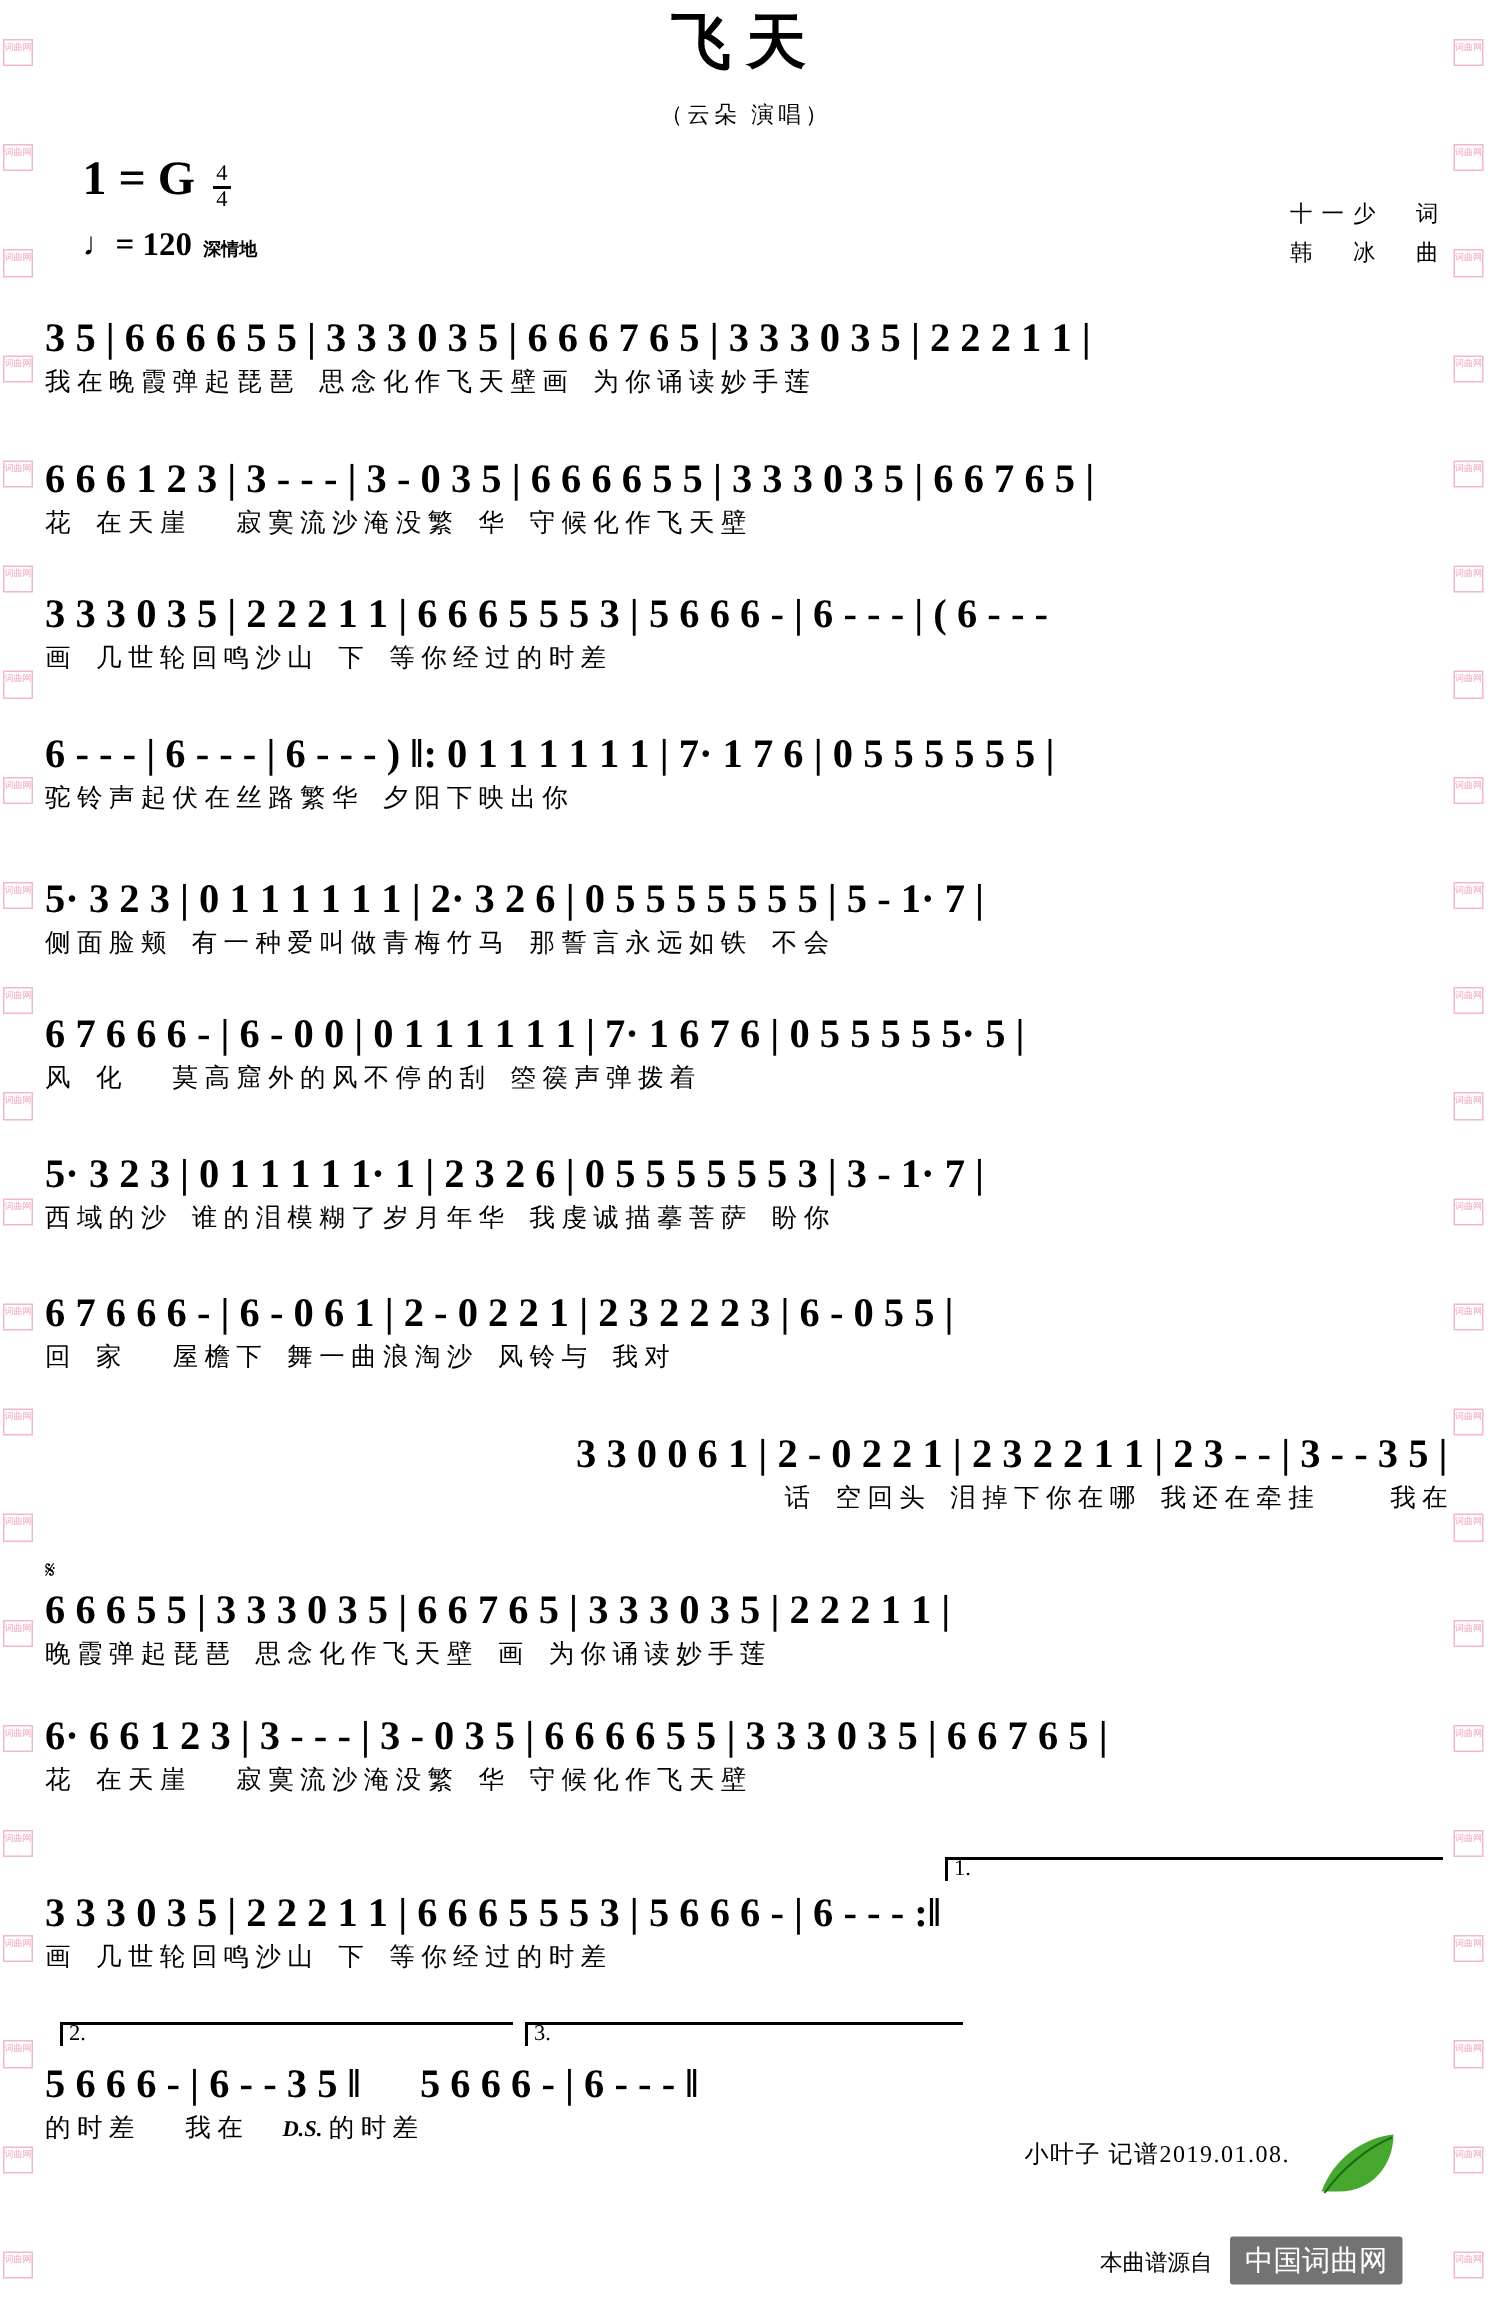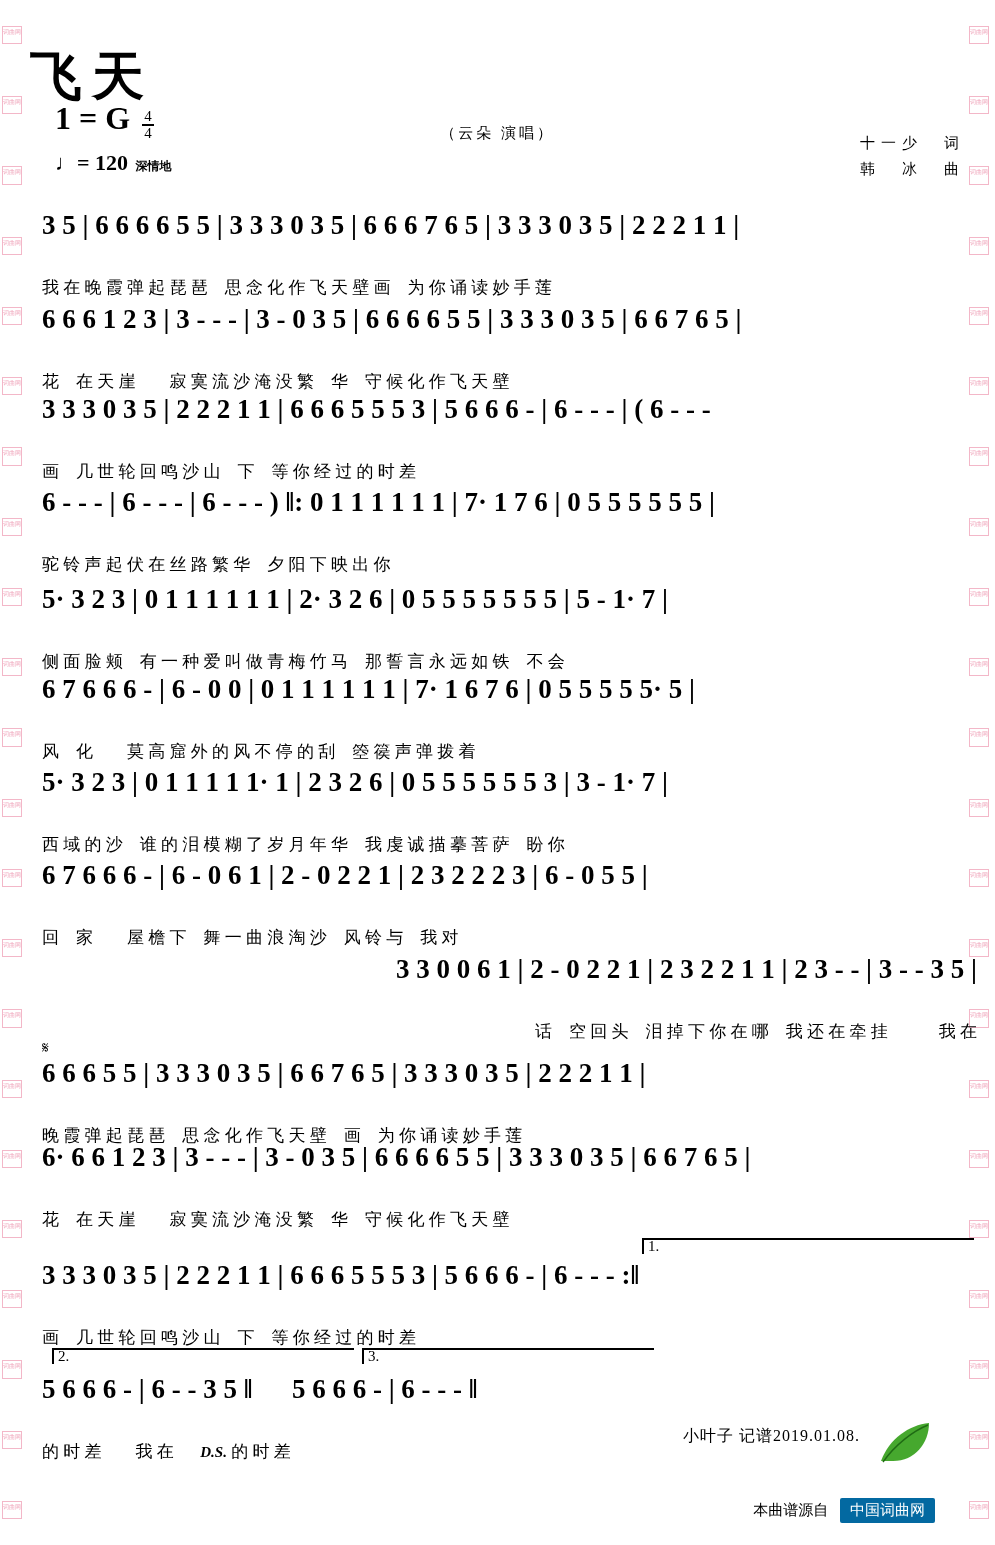--- a/index.html
+++ b/index.html
@@ -28,8 +28,8 @@
   .sheet{position:absolute;left:30px;top:0;width:935px;height:1545px;}
 
   .title{
-    font-size:52px;font-weight:bold;
-    letter-spacing:10px;margin-top:42px;
+    text-align:center;font-size:40px;font-weight:bold;
+    letter-spacing:10px;
     font-family:"Liberation Serif", serif;
   }
   .subtitle{

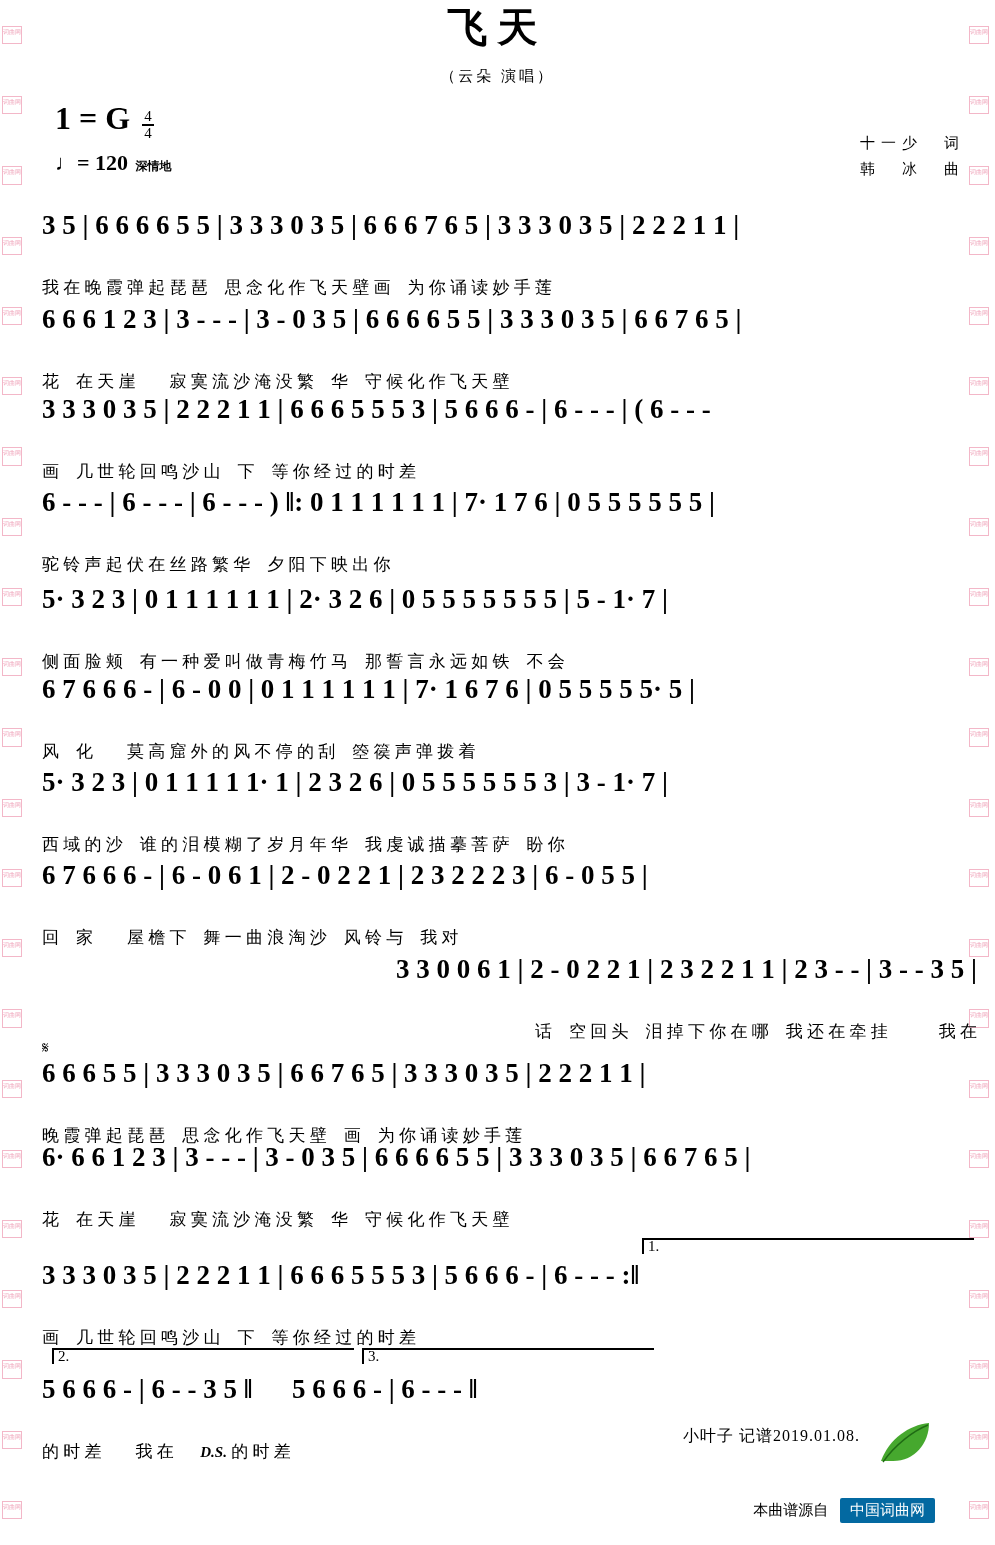--- a/index.html
+++ b/index.html
@@ -44,7 +44,7 @@
   .tempo .expr{font-size:12px;margin-left:2px;font-weight:bold;}
   .credits{position:absolute;right:0px;top:130px;text-align:left;font-size:15px;line-height:26px;letter-spacing:6px;}
 
-  .sysblock{position:absolute;left:12px;width:935px;}
+  .sysblock{position:absolute;left:0;width:935px;}
   .row-notes{
     font-size:27px;font-weight:bold;
     font-family:"Liberation Serif",serif;

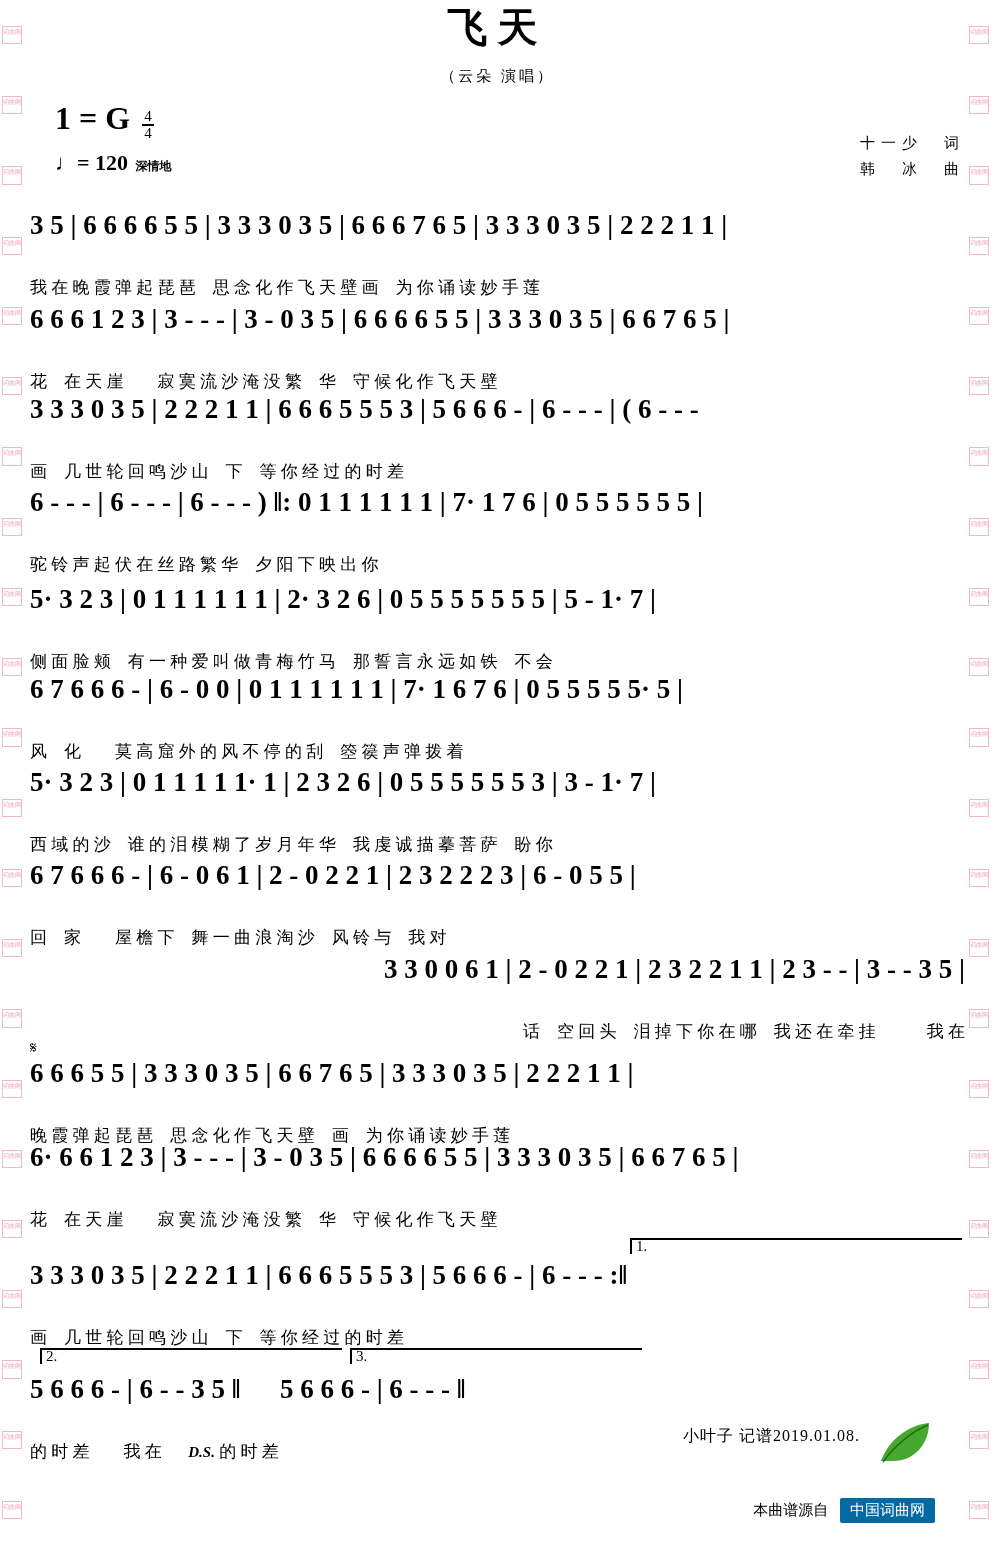--- a/index.html
+++ b/index.html
@@ -54,7 +54,7 @@
   }
   .row-lyrics{
     font-size:17px;white-space:nowrap;height:26px;line-height:26px;
-    letter-spacing:0px;position:relative;margin-top:33px;
+    letter-spacing:0px;position:relative;
   }
   .footer-credit{position:absolute;right:105px;bottom:98px;font-size:16px;letter-spacing:1px;}
   .footer-src{position:absolute;right:30px;bottom:22px;font-size:15px;}

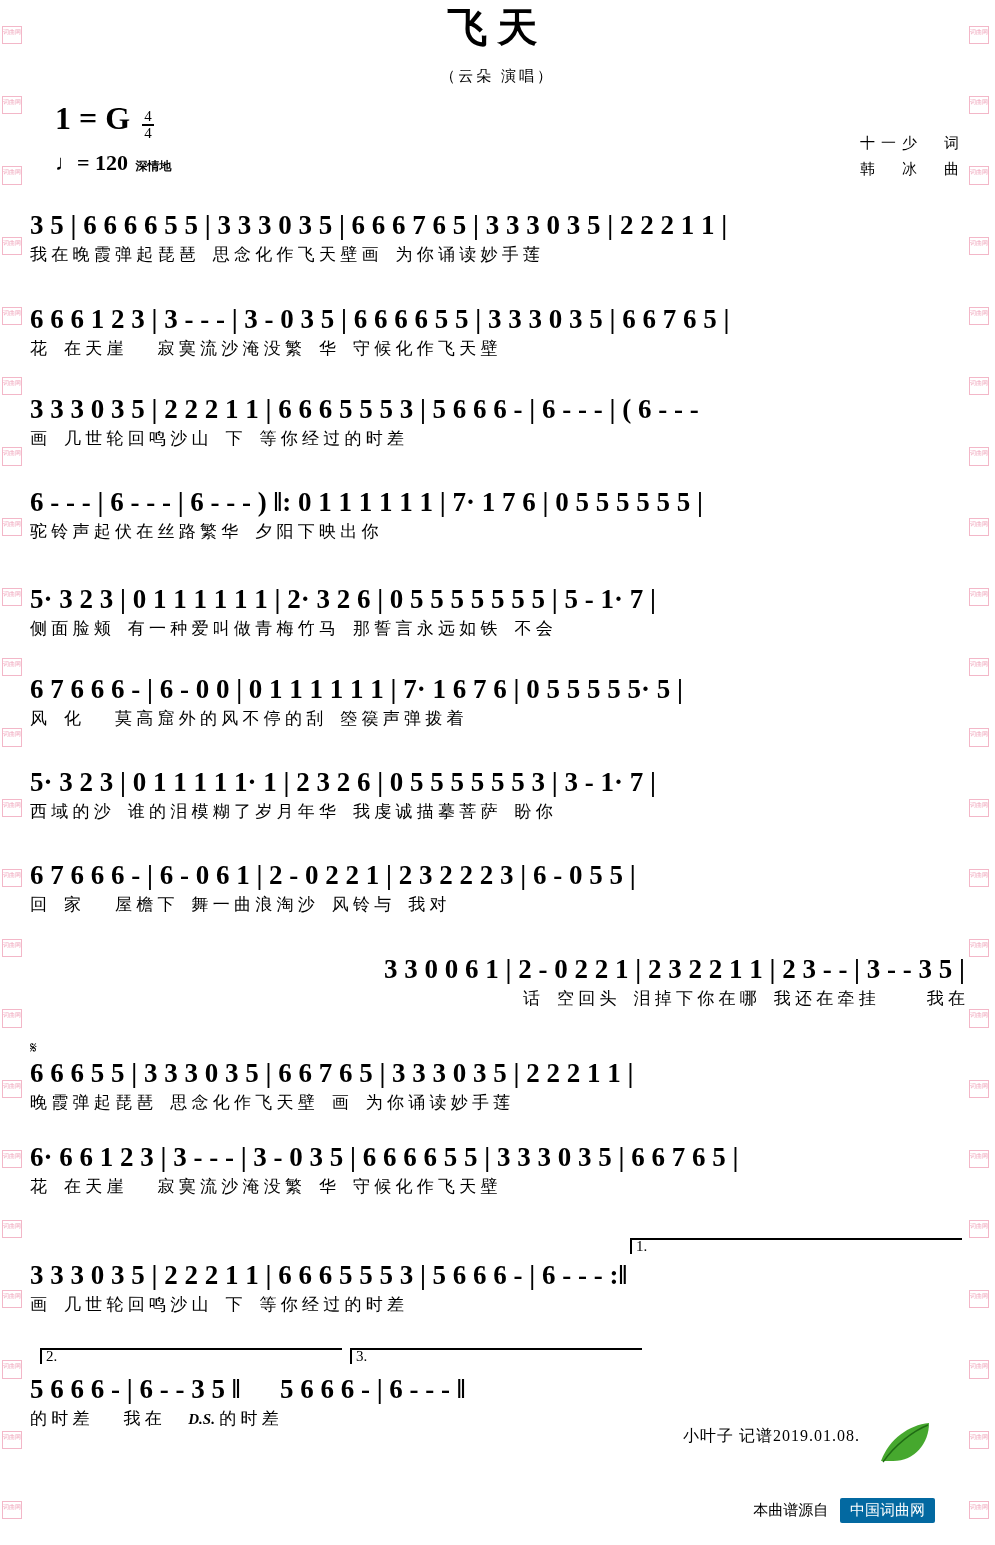--- a/index.html
+++ b/index.html
@@ -58,7 +58,7 @@
   }
   .footer-credit{position:absolute;right:105px;bottom:98px;font-size:16px;letter-spacing:1px;}
   .footer-src{position:absolute;right:30px;bottom:22px;font-size:15px;}
-  .brand{display:inline-block;background:#0369a1;color:#fff;padding:3px 10px;font-size:15px;margin-left:8px;border-radius:2px;}
+  .brand{display:inline-block;background:#737373;color:#fff;padding:3px 10px;font-size:19px;margin-left:8px;border-radius:2px;}
   .leaf{position:absolute;right:30px;bottom:80px;width:60px;height:46px;}
 </style>
 </head>

